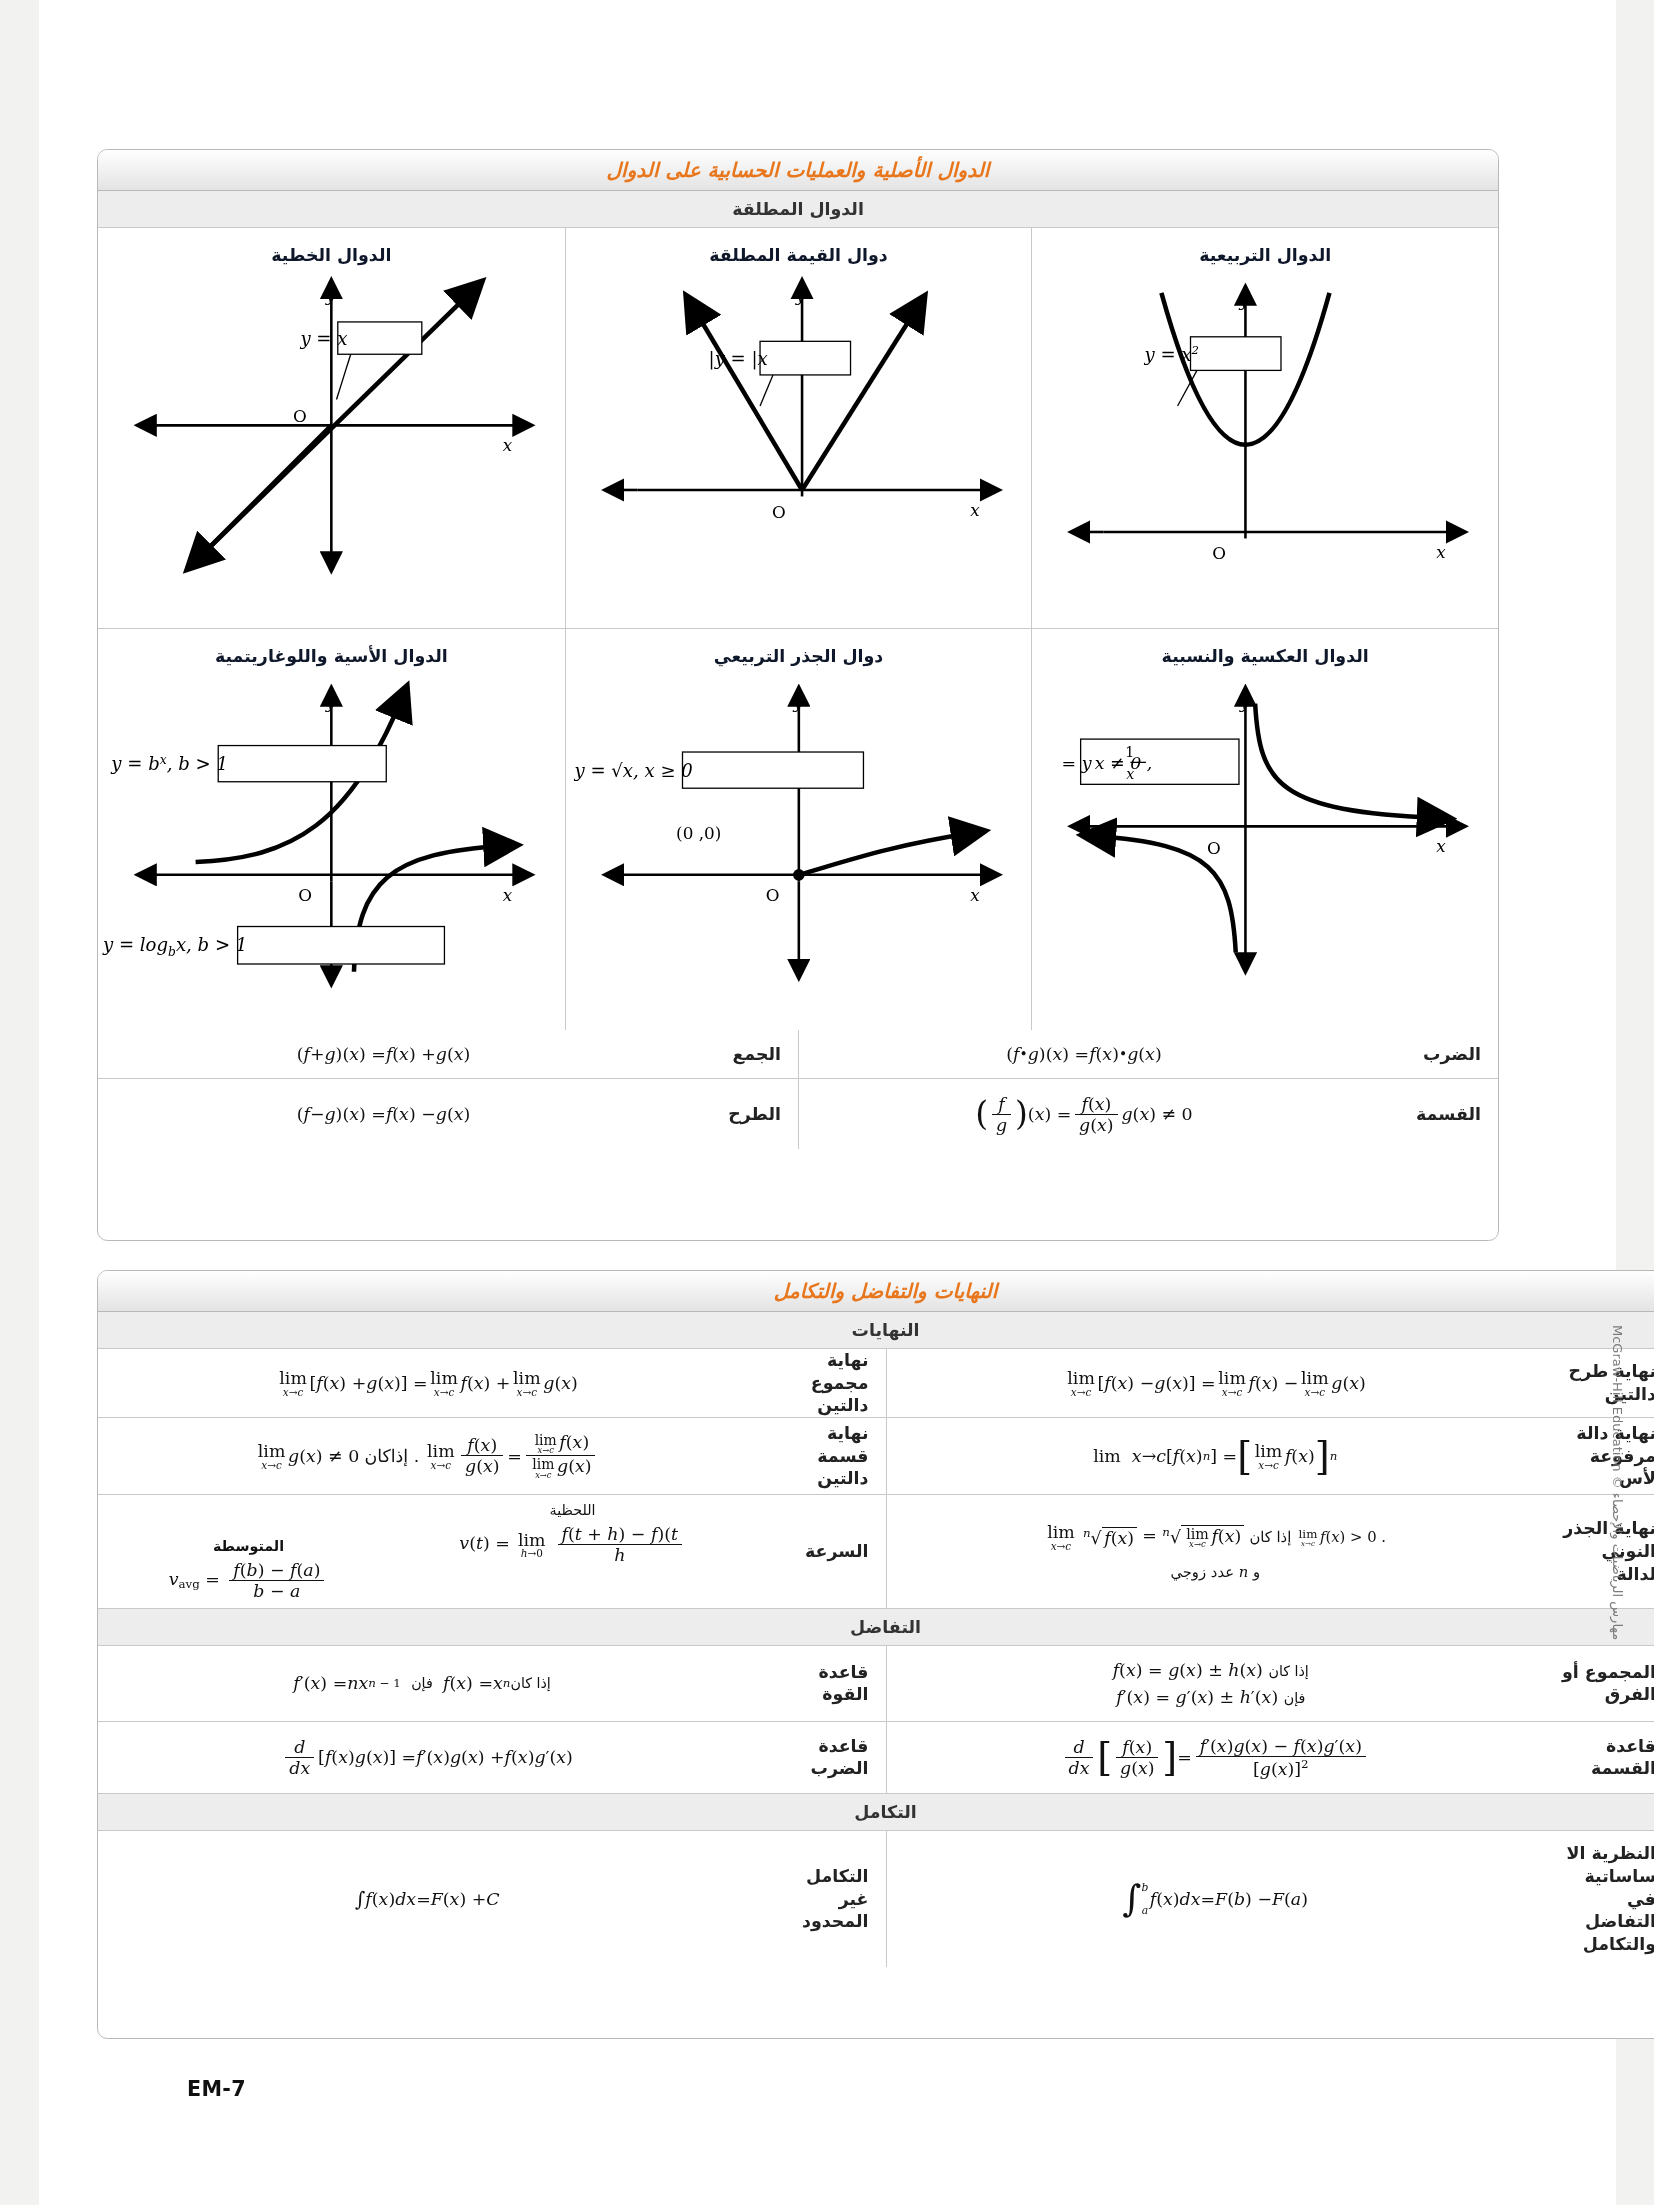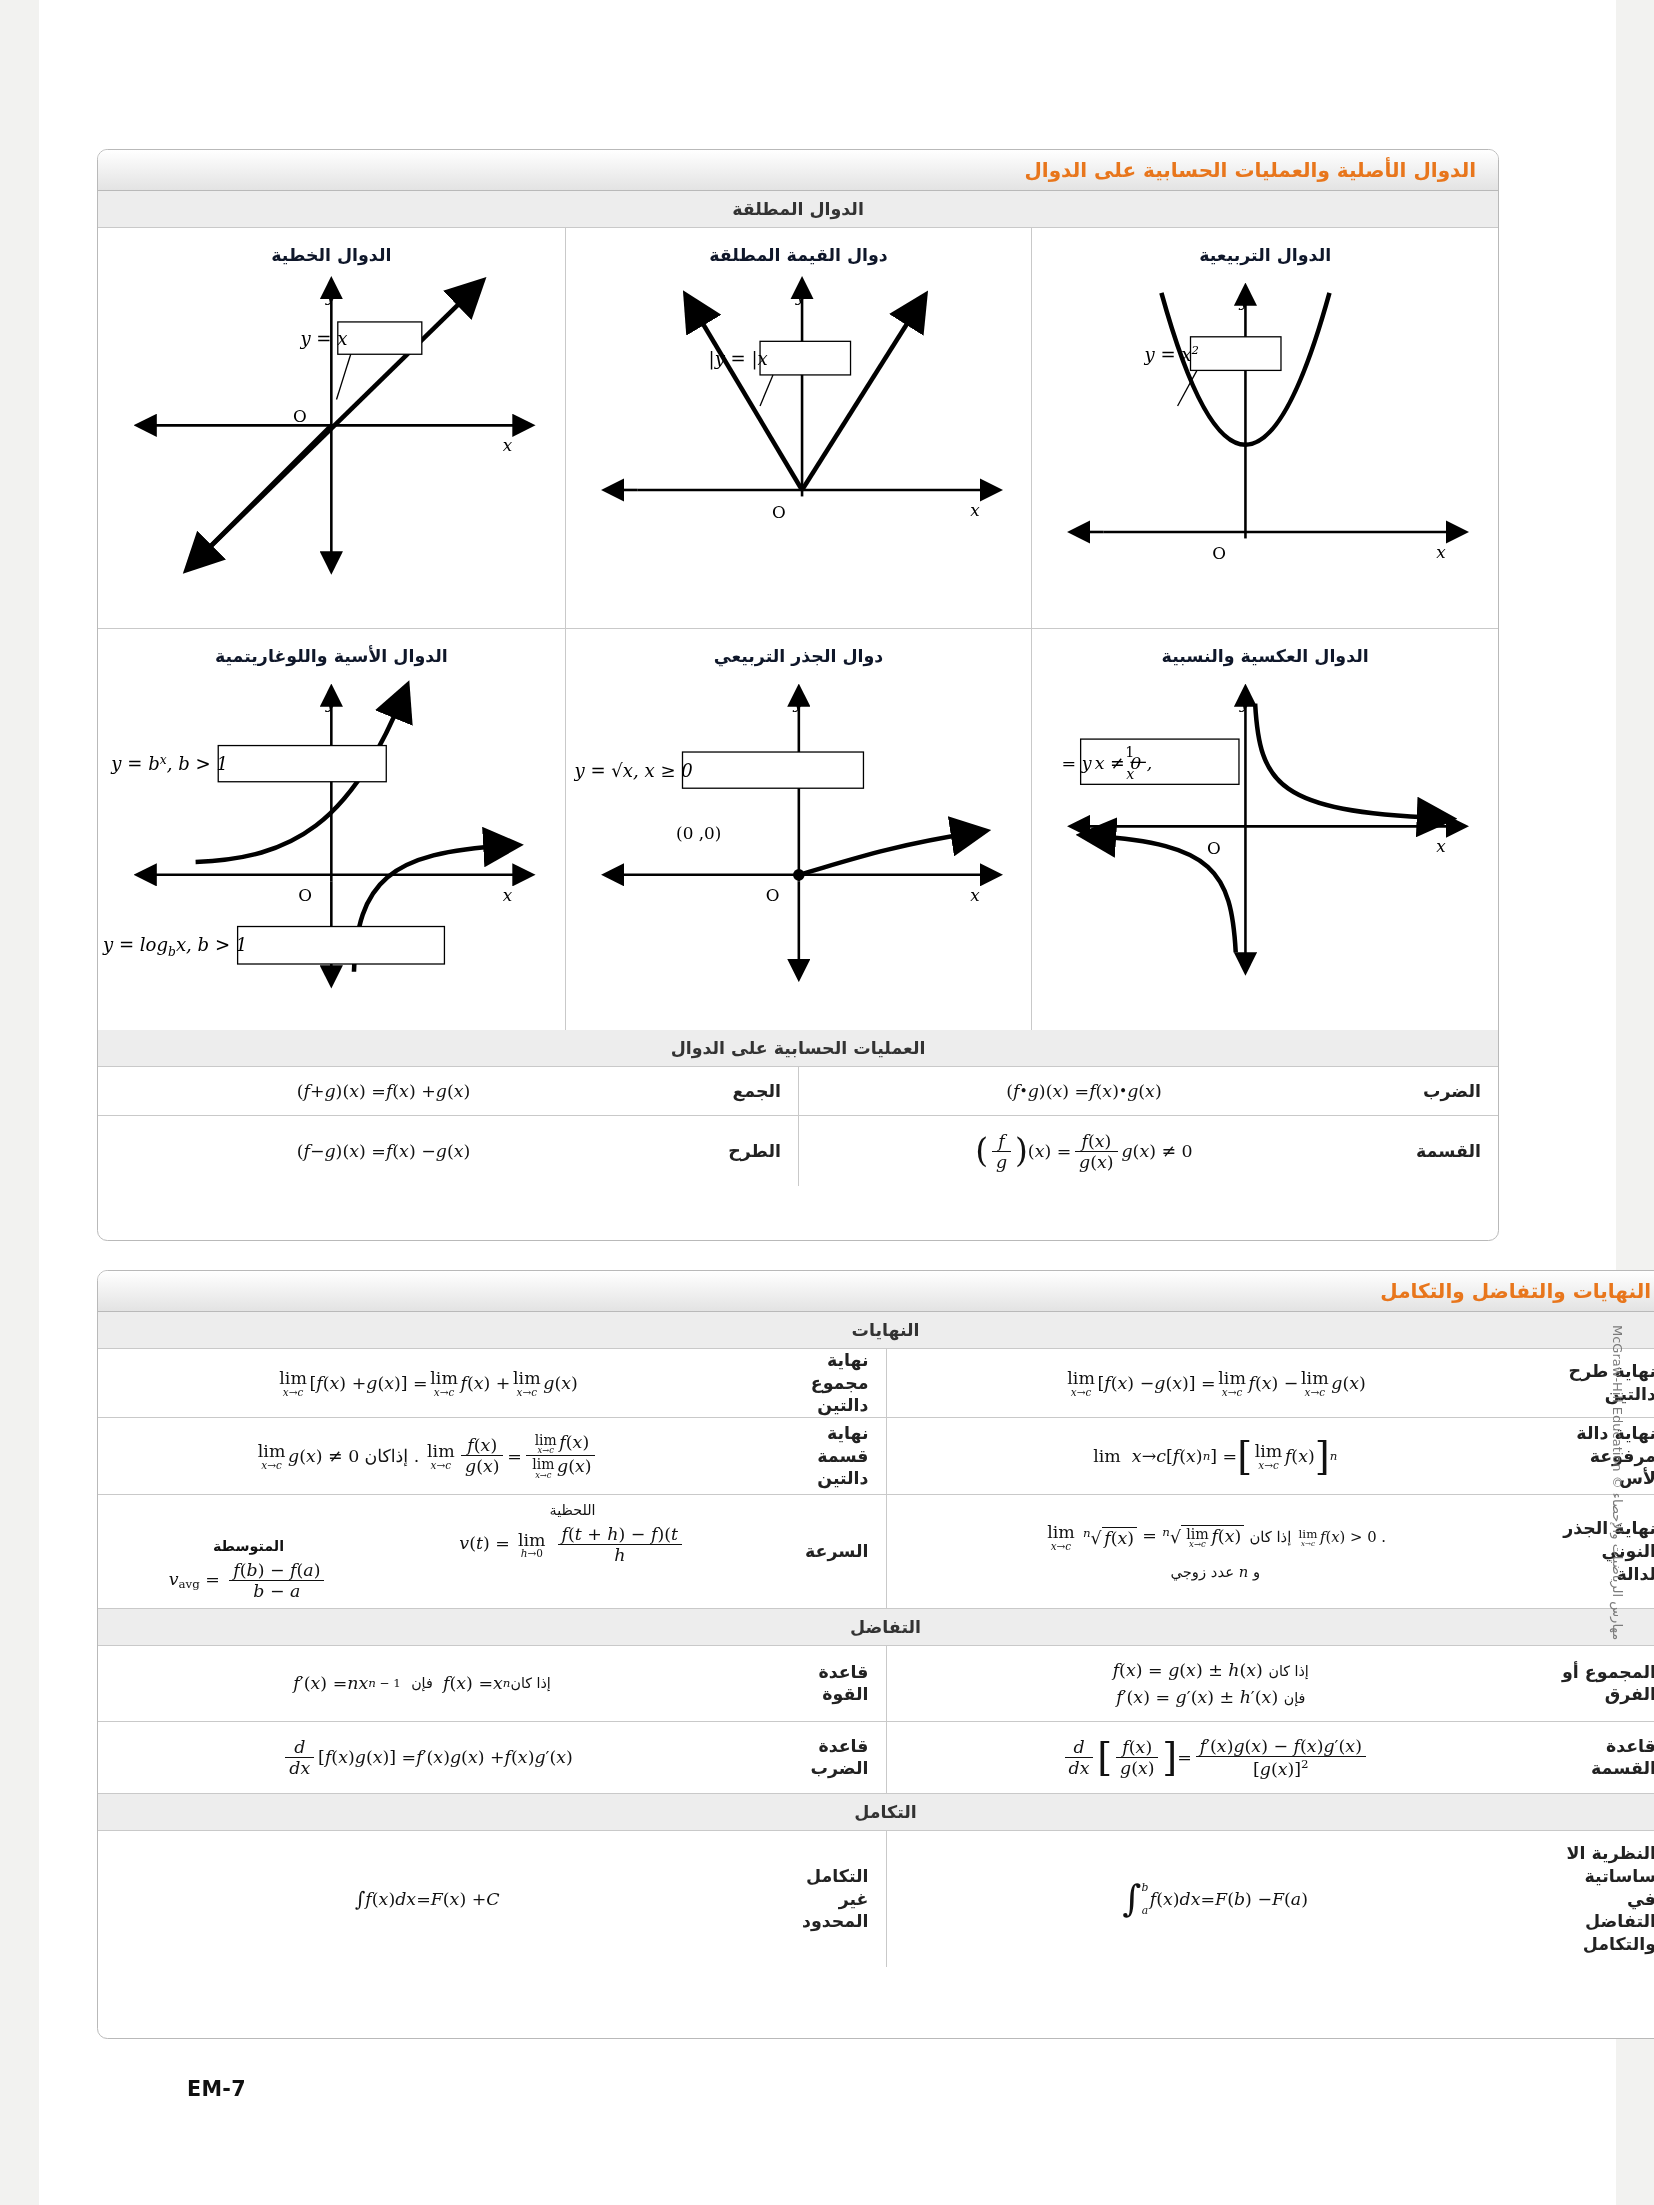--- a/index.html
+++ b/index.html
@@ -30,9 +30,10 @@
     height:41px;
     background:linear-gradient(#ffffff,#e3e3e3);
     border-bottom:1.3px solid #b9b9b9;
-    display:flex;align-items:center;justify-content:flex-start;
+    display:flex;align-items:center;justify-content:center;
     padding:0 22px;
     box-sizing:border-box;
+    font-style:italic;
   }
   .panel-title span{
     color:#e8761c;

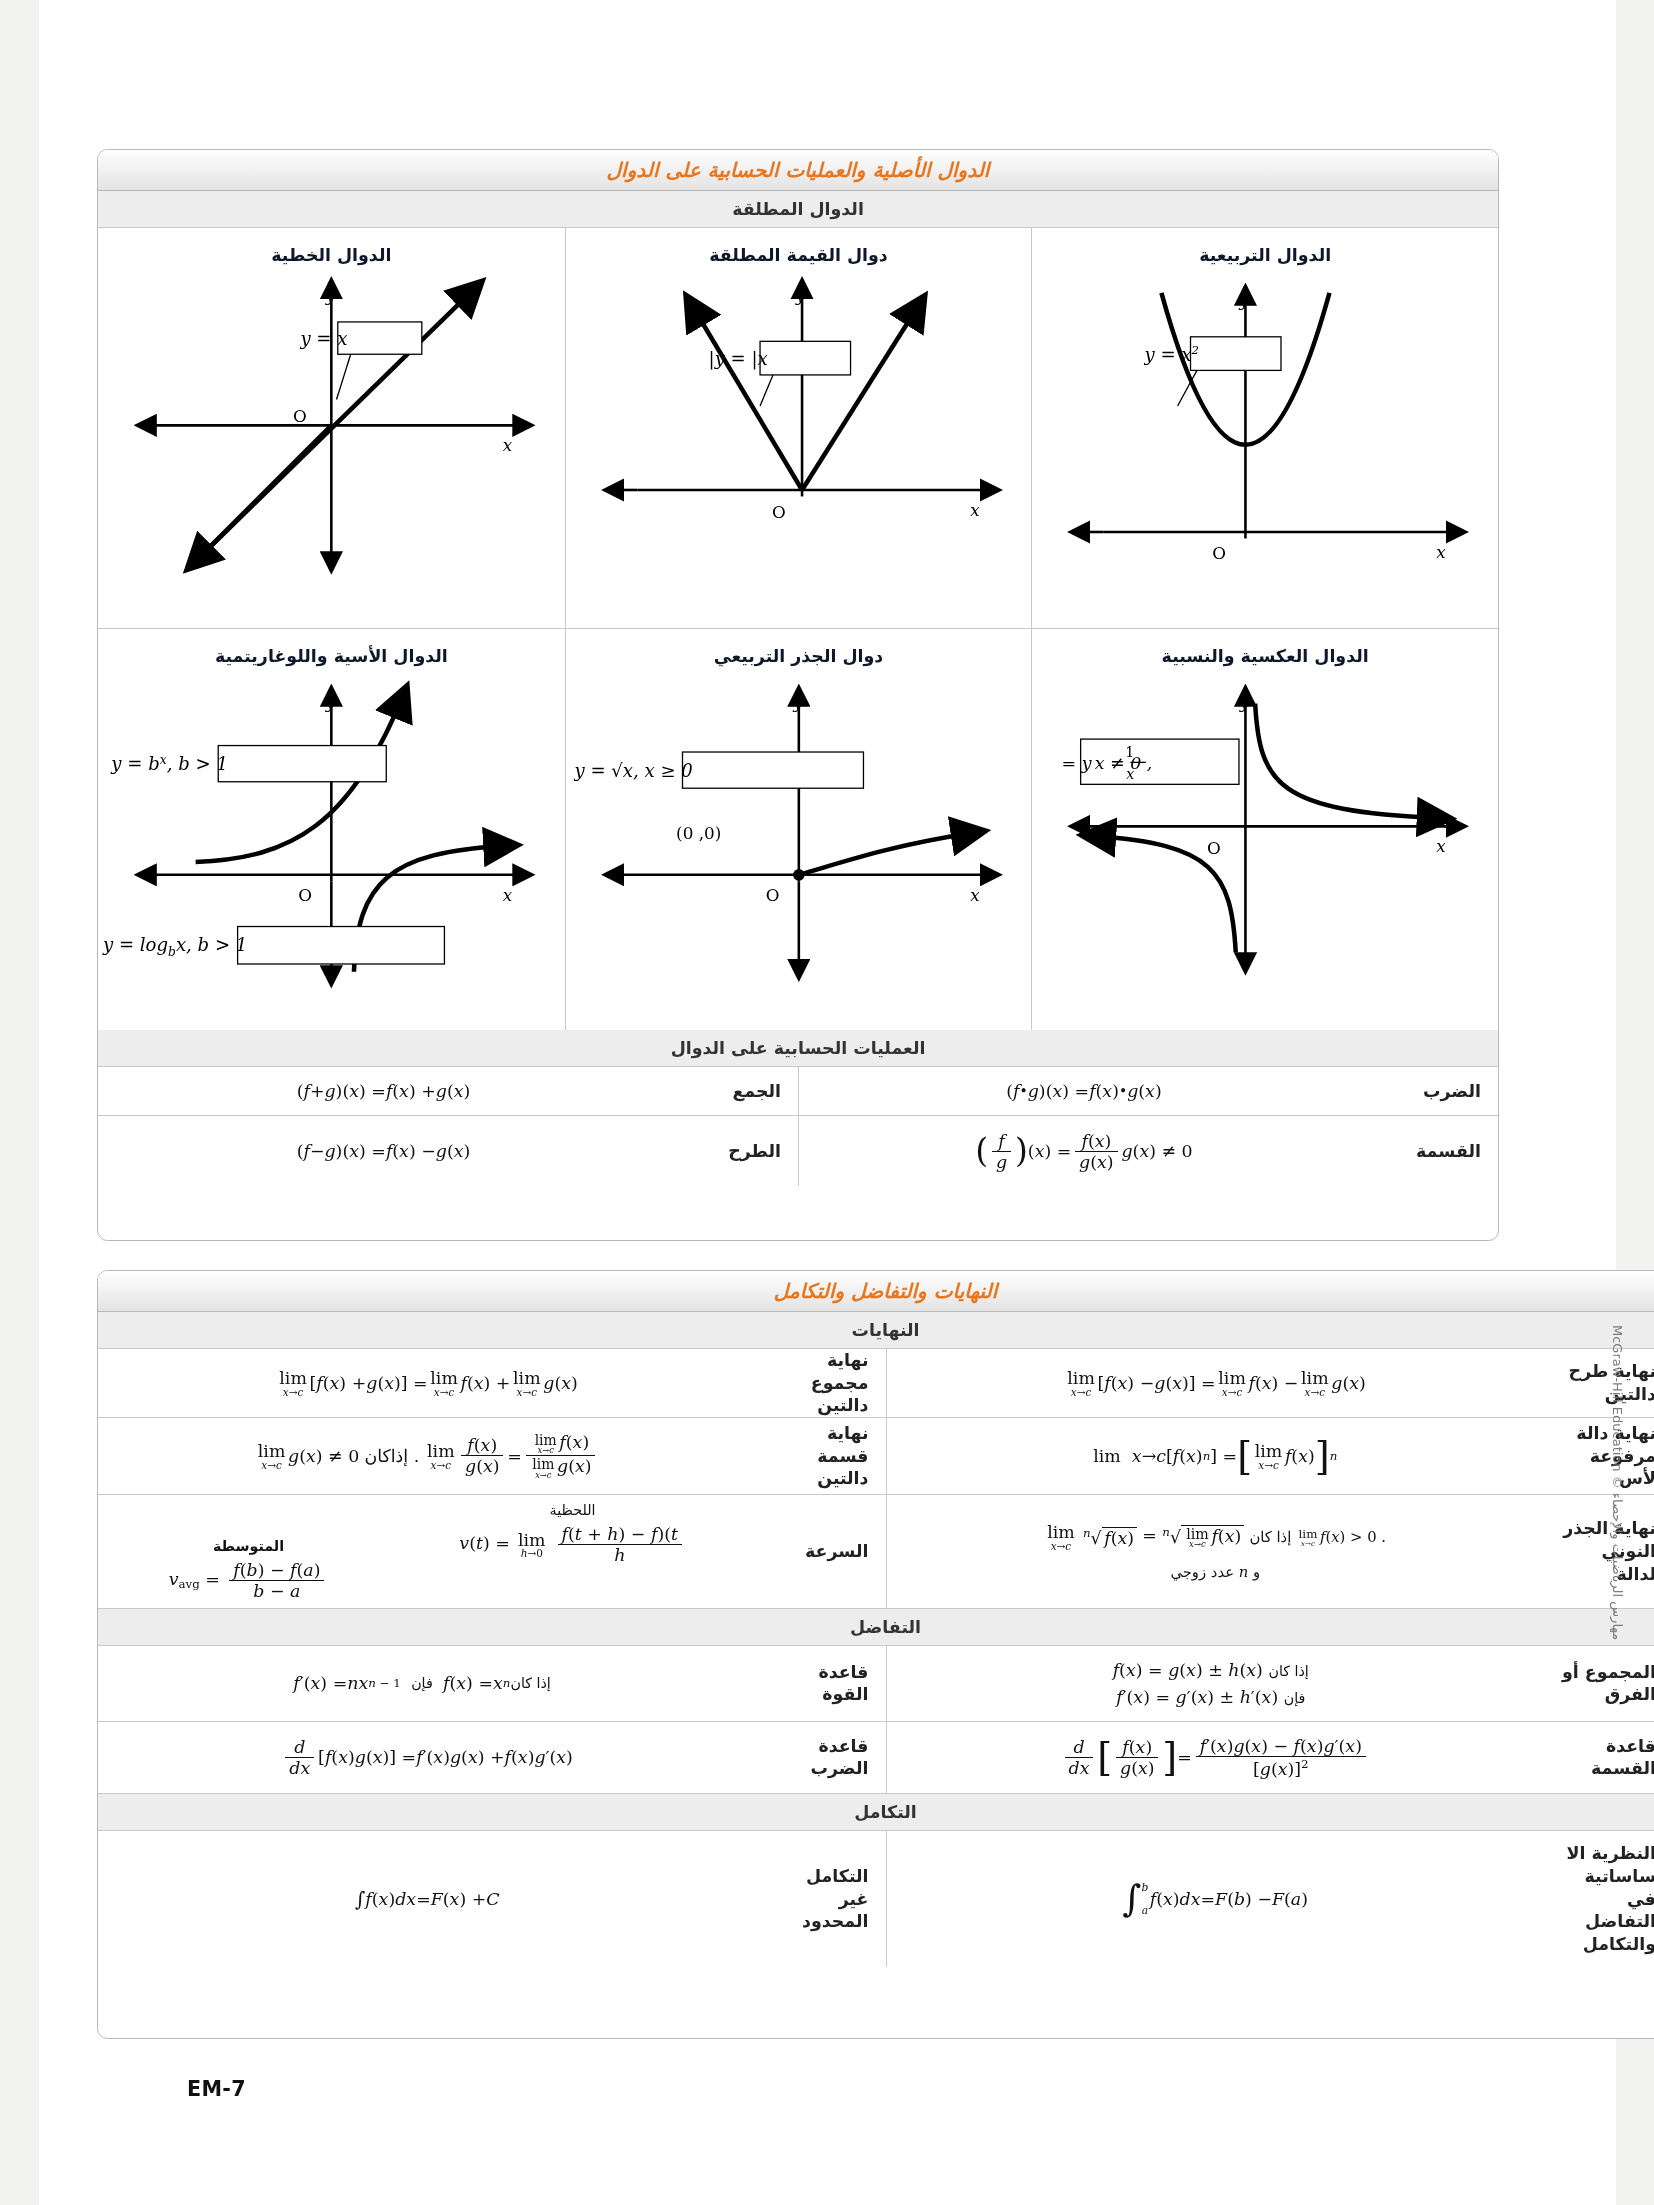--- a/index.html
+++ b/index.html
@@ -275,7 +275,6 @@
       </div>
     </div>
 
-    <div class="band">العمليات الحسابية على الدوال</div>
 
     <div class="oprow">
       <div class="half left">

